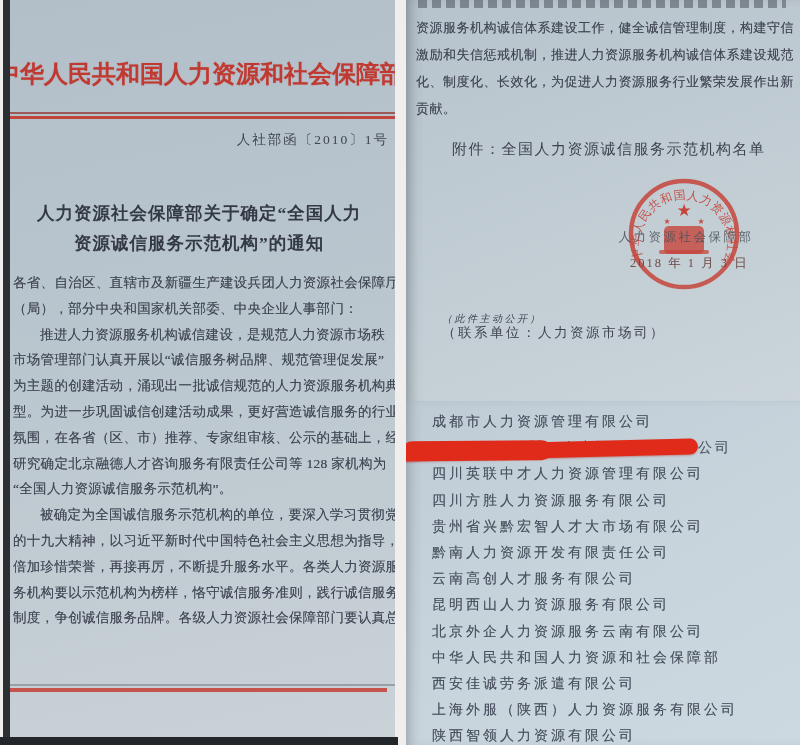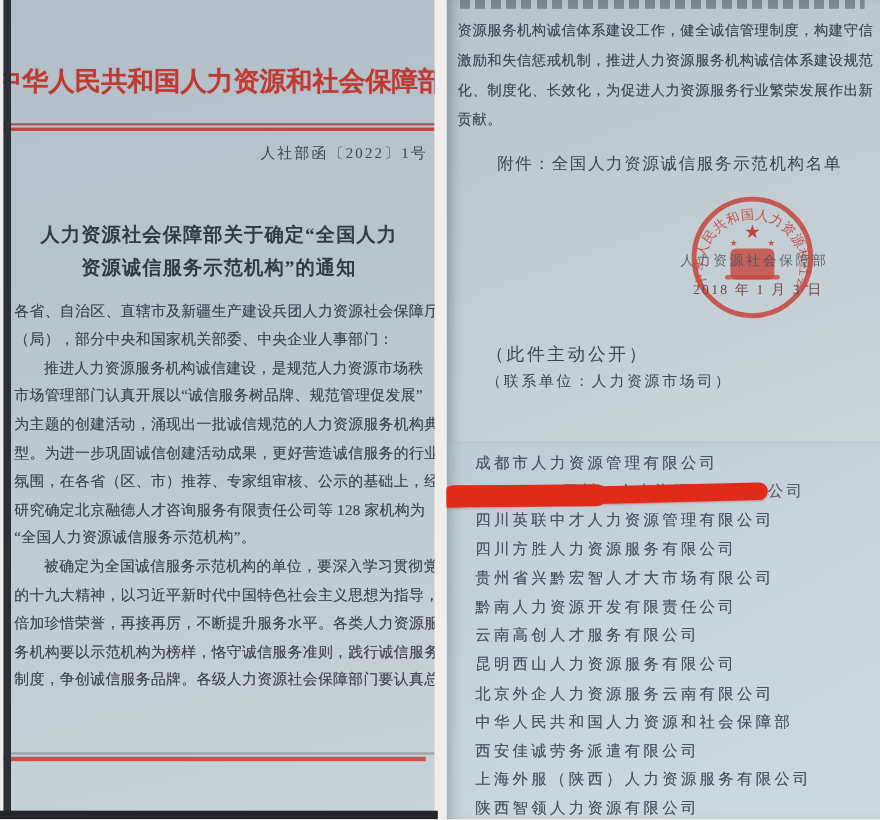--- a/index.html
+++ b/index.html
@@ -69,7 +69,7 @@
     <div class="agency-header">中华人民共和国人力资源和社会保障部</div>
     <div class="rule-a"></div>
     <div class="rule-b"></div>
-    <div class="doc-number">人社部函〔2022〕1号</div>
+    <div class="doc-number">人社部函〔2010〕1号</div>
     <div class="doc-title">
       <div>人力资源社会保障部关于确定“全国人力</div>
       <div>资源诚信服务示范机构”的通知</div>

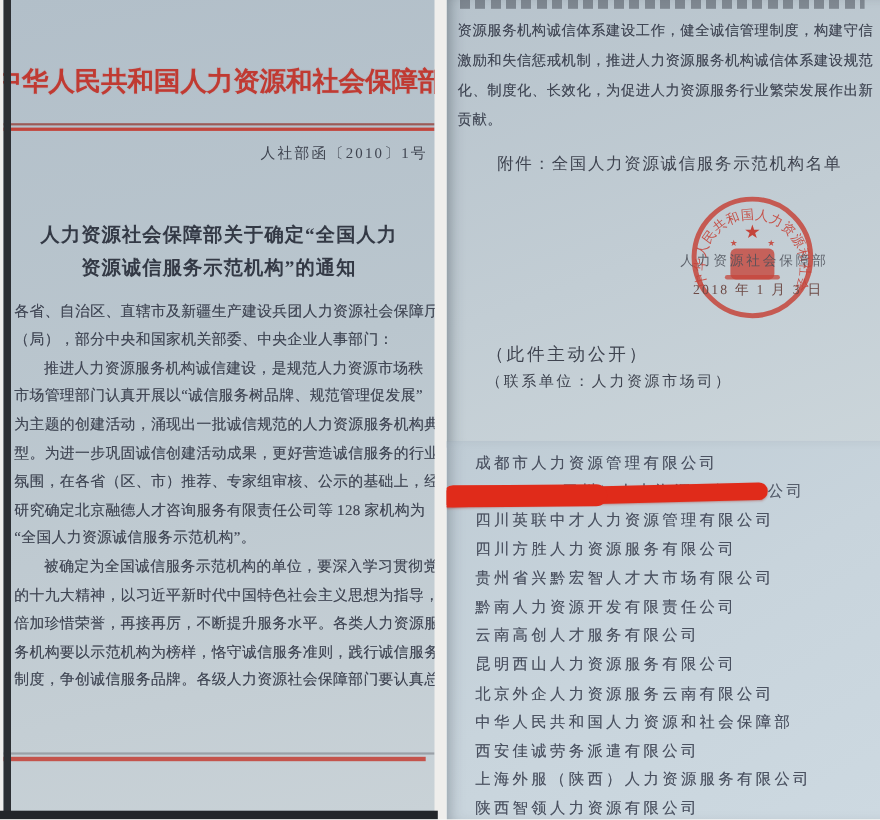--- a/index.html
+++ b/index.html
@@ -46,7 +46,7 @@
     font-size:12.5px;letter-spacing:2.5px;color:#4c5059;filter:blur(.5px);opacity:.85;z-index:3;}
   .seal-date{position:absolute;left:224px;top:255px;font-size:12.5px;letter-spacing:2px;
     color:#6d4a46;z-index:3;}
-  .note-1{position:absolute;left:36px;top:312px;font-size:16px;letter-spacing:2.5px;color:#3f4450;}
+  .note-1{position:absolute;left:36px;top:312px;font-size:10px;letter-spacing:2.5px;color:#3f4450;font-style:italic;}
   .note-2{position:absolute;left:36px;top:338px;font-size:13.5px;letter-spacing:2.5px;color:#3f4450;}
 
   .list-block{position:absolute;left:26px;top:8px;width:366px;}

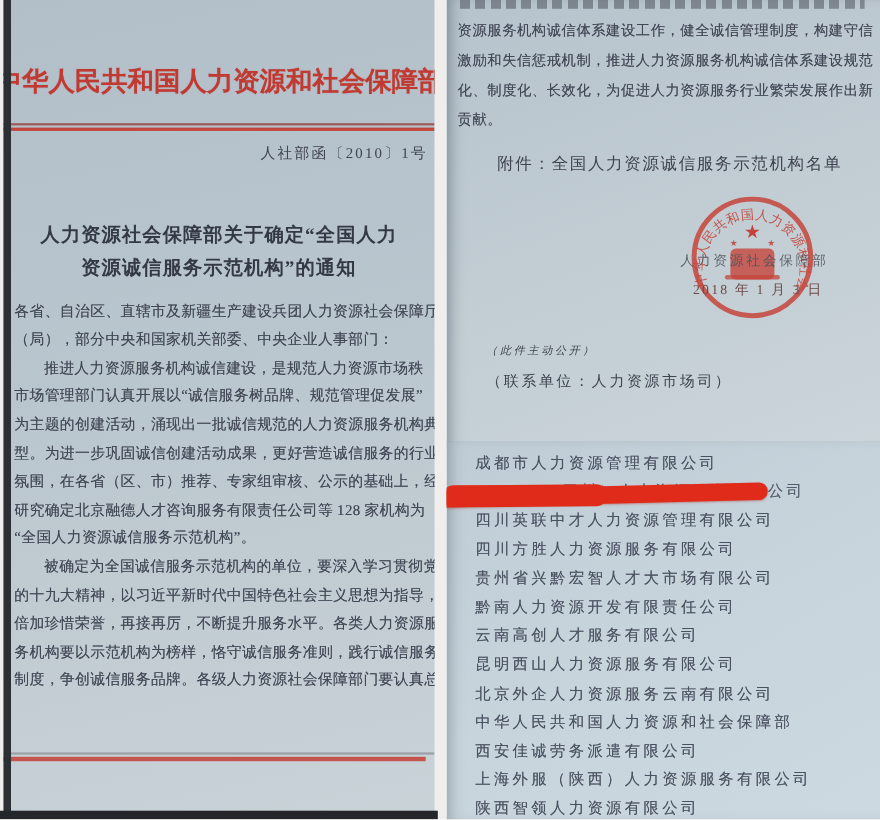--- a/index.html
+++ b/index.html
@@ -47,7 +47,7 @@
   .seal-date{position:absolute;left:224px;top:255px;font-size:12.5px;letter-spacing:2px;
     color:#6d4a46;z-index:3;}
   .note-1{position:absolute;left:36px;top:312px;font-size:10px;letter-spacing:2.5px;color:#3f4450;font-style:italic;}
-  .note-2{position:absolute;left:36px;top:338px;font-size:13.5px;letter-spacing:2.5px;color:#3f4450;}
+  .note-2{position:absolute;left:36px;top:324px;font-size:13.5px;letter-spacing:2.5px;color:#3f4450;}
 
   .list-block{position:absolute;left:26px;top:8px;width:366px;}
   .list-line{height:26.2px;line-height:26.2px;white-space:nowrap;

